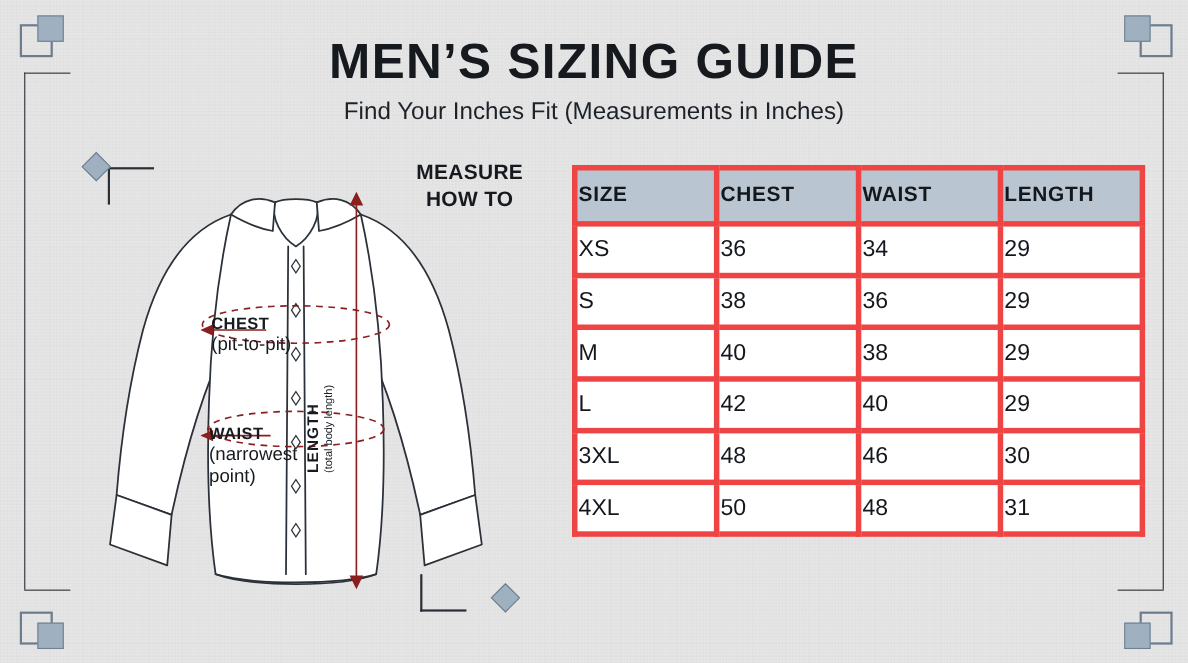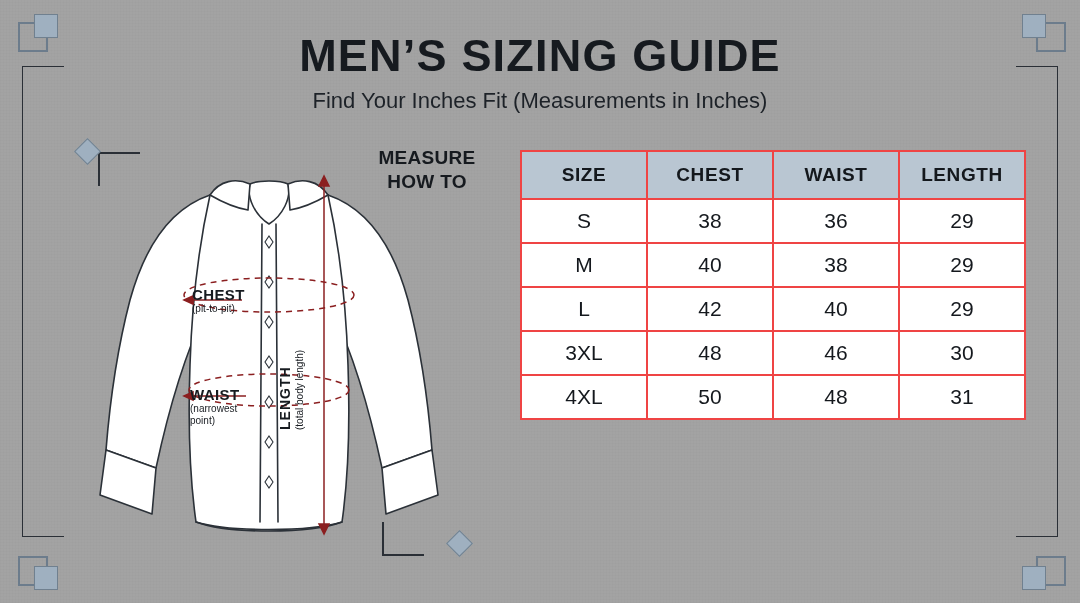--- a/index.html
+++ b/index.html
@@ -14,7 +14,7 @@
     position: relative;
     width: 1080px;
     height: 603px;
-    background: #a3a3a3;
+    background: #e5e5e5;
     overflow: hidden;
   }
   

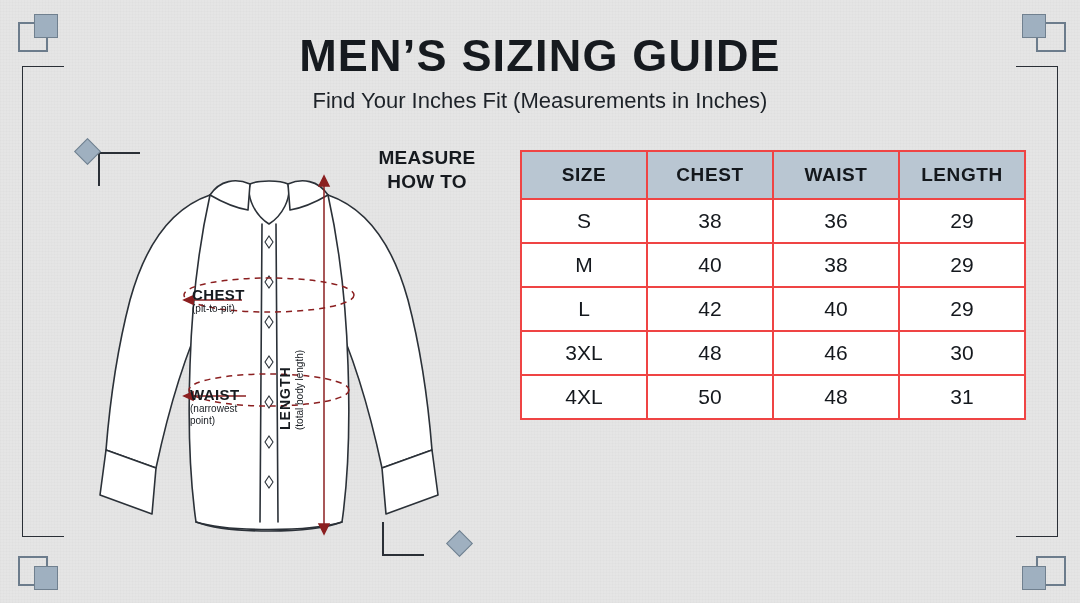--- a/index.html
+++ b/index.html
@@ -134,10 +134,10 @@
     background: #ffffff;
   }
   #size-table th, #size-table td {
-    border: 2px solid #ef4444;
+    border: 5px solid #ef4444;
     width: 122px;
     height: 40px;
-    text-align: center;
+    text-align: left;
     font-size: 21px;
     color: #14181d;
   }

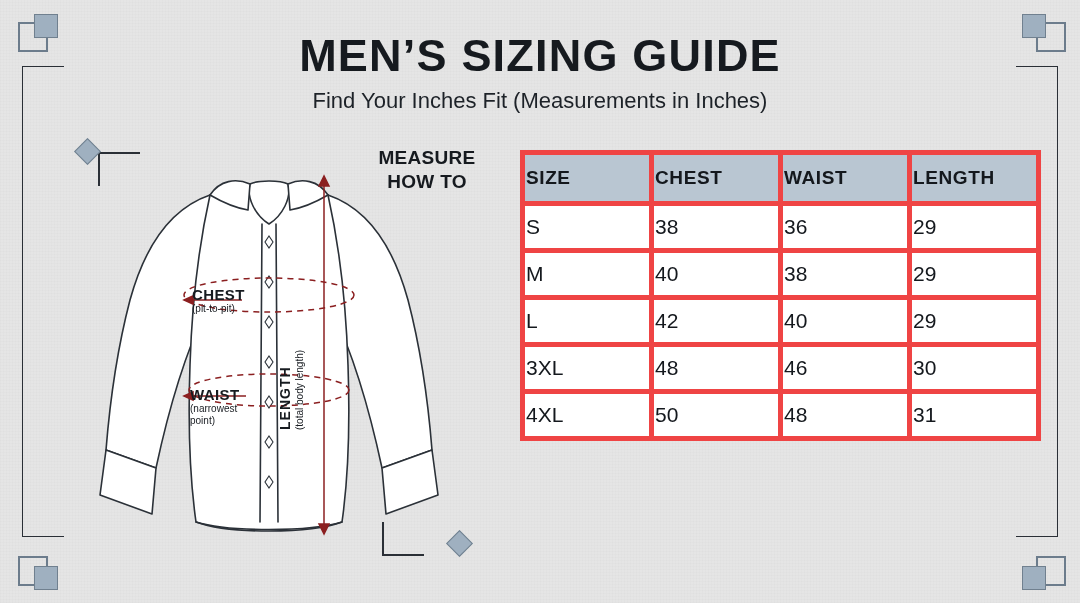--- a/index.html
+++ b/index.html
@@ -274,6 +274,12 @@
     </thead>
     <tbody>
       <tr>
+        <td>XS</td>
+        <td>36</td>
+        <td>34</td>
+        <td>29</td>
+      </tr>
+      <tr>
         <td>S</td>
         <td>38</td>
         <td>36</td>

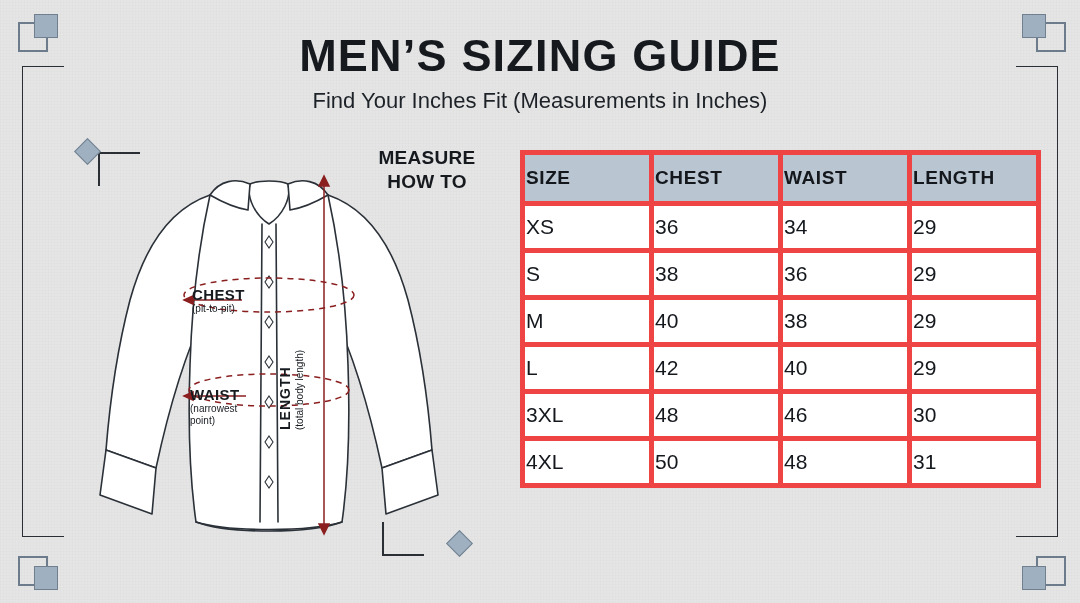--- a/index.html
+++ b/index.html
@@ -103,7 +103,7 @@
     letter-spacing: .4px;
   }
   .callout .small {
-    font-size: 10px;
+    font-size: 17px;
     line-height: 1.15;
   }
 

